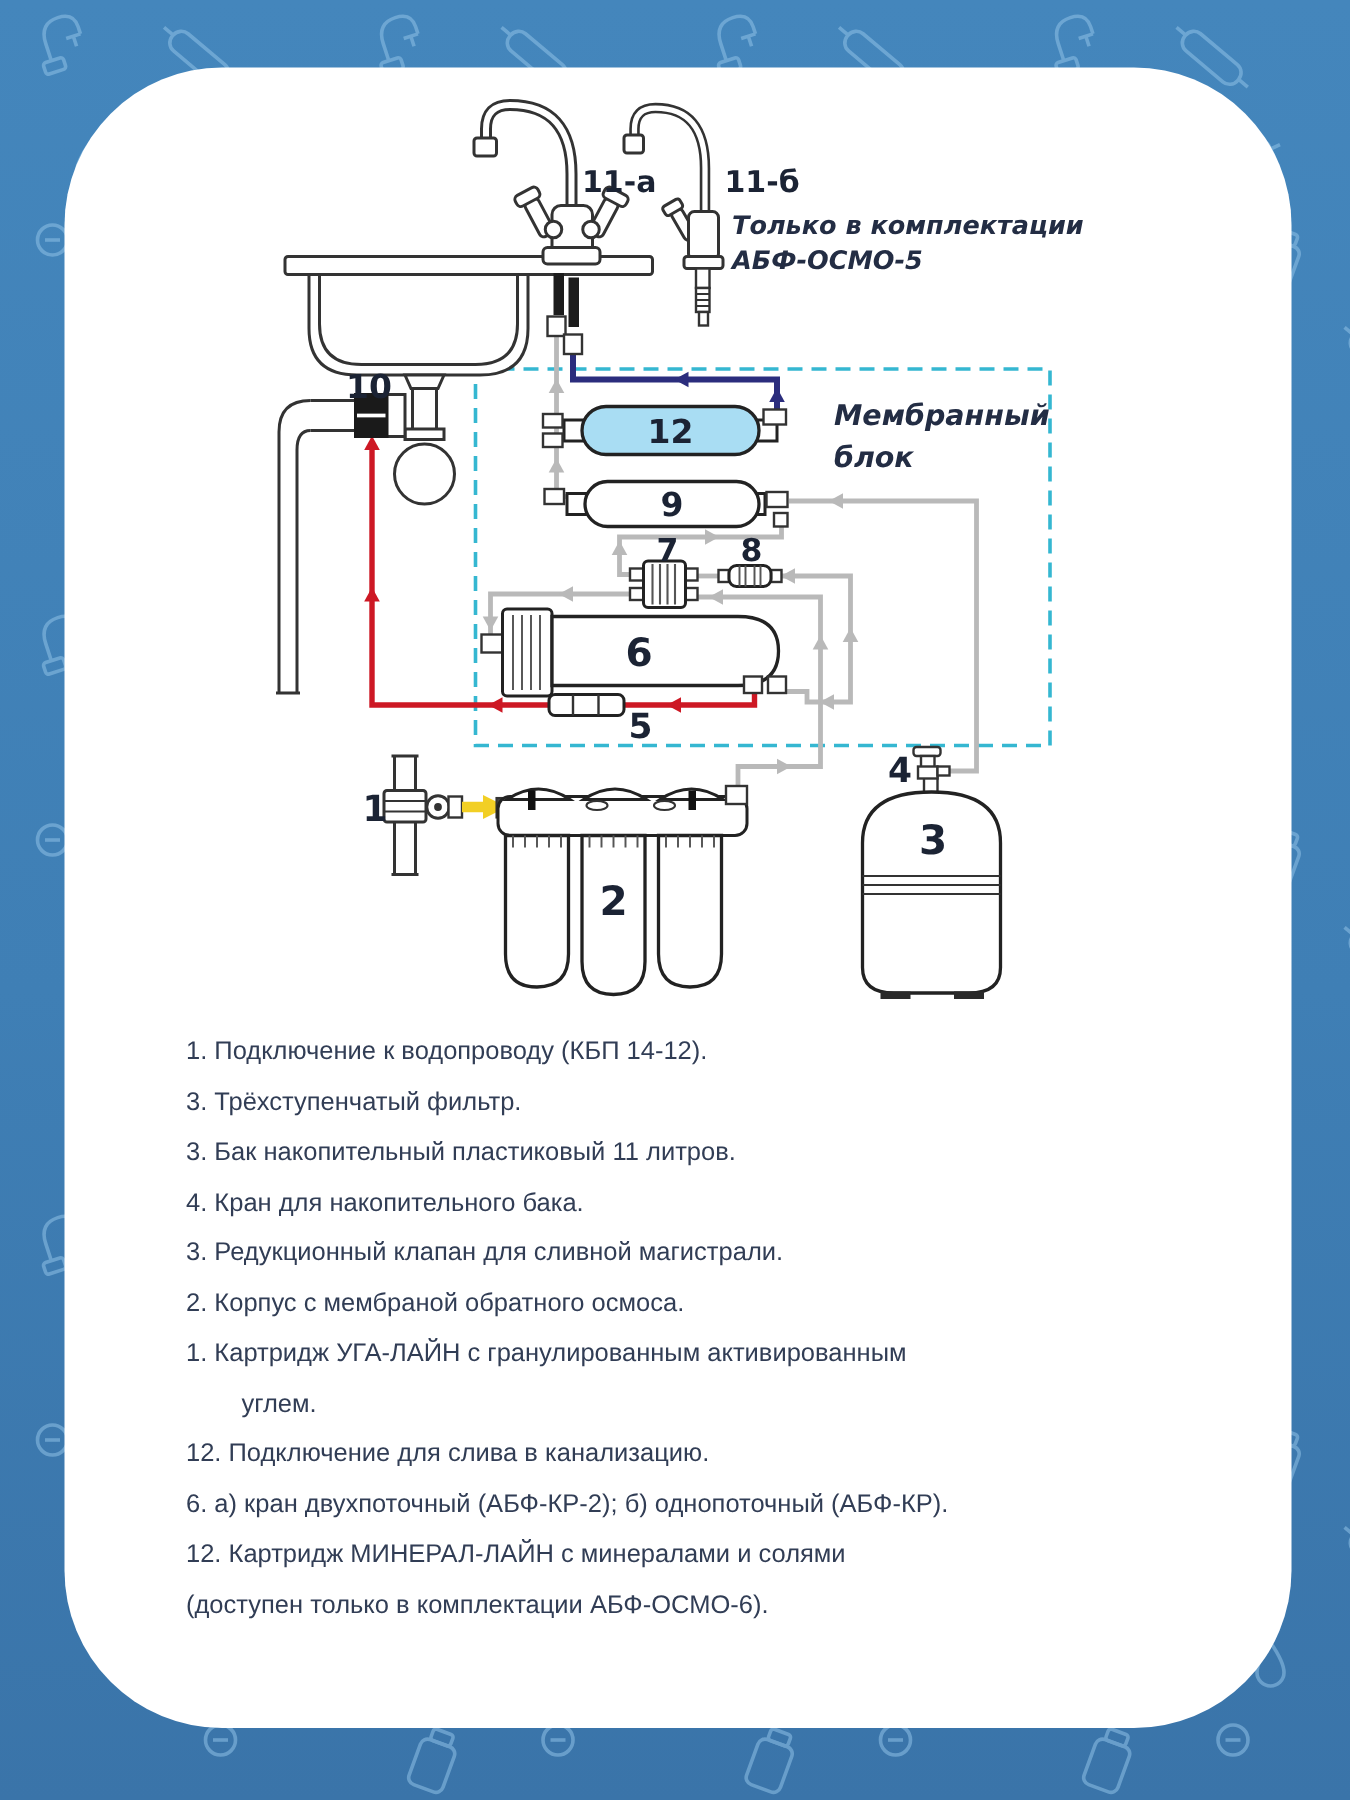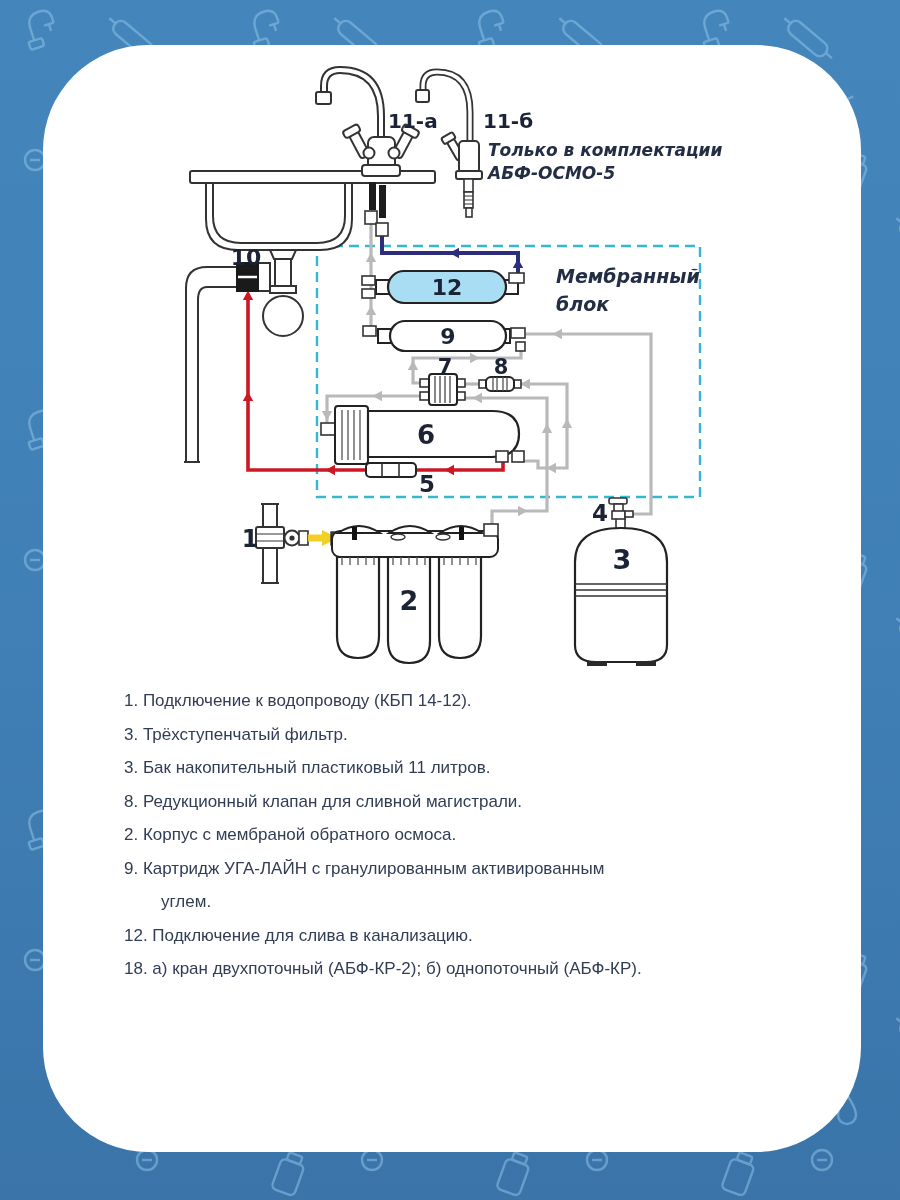--- a/index.html
+++ b/index.html
@@ -299,6 +299,7 @@
     <div class="li">1. Подключение к водопроводу (КБП 14-12).</div>
     <div class="li">3. Трёхступенчатый фильтр.</div>
     <div class="li">3. Бак накопительный пластиковый 11 литров.</div>
+    <div class="li">4. Кран для накопительного бака.</div>
     <div class="li">8. Редукционный клапан для сливной магистрали.</div>
     <div class="li">2. Корпус с мембраной обратного осмоса.</div>
     <div class="li hang">9. Картридж УГА-ЛАЙН с гранулированным активированным

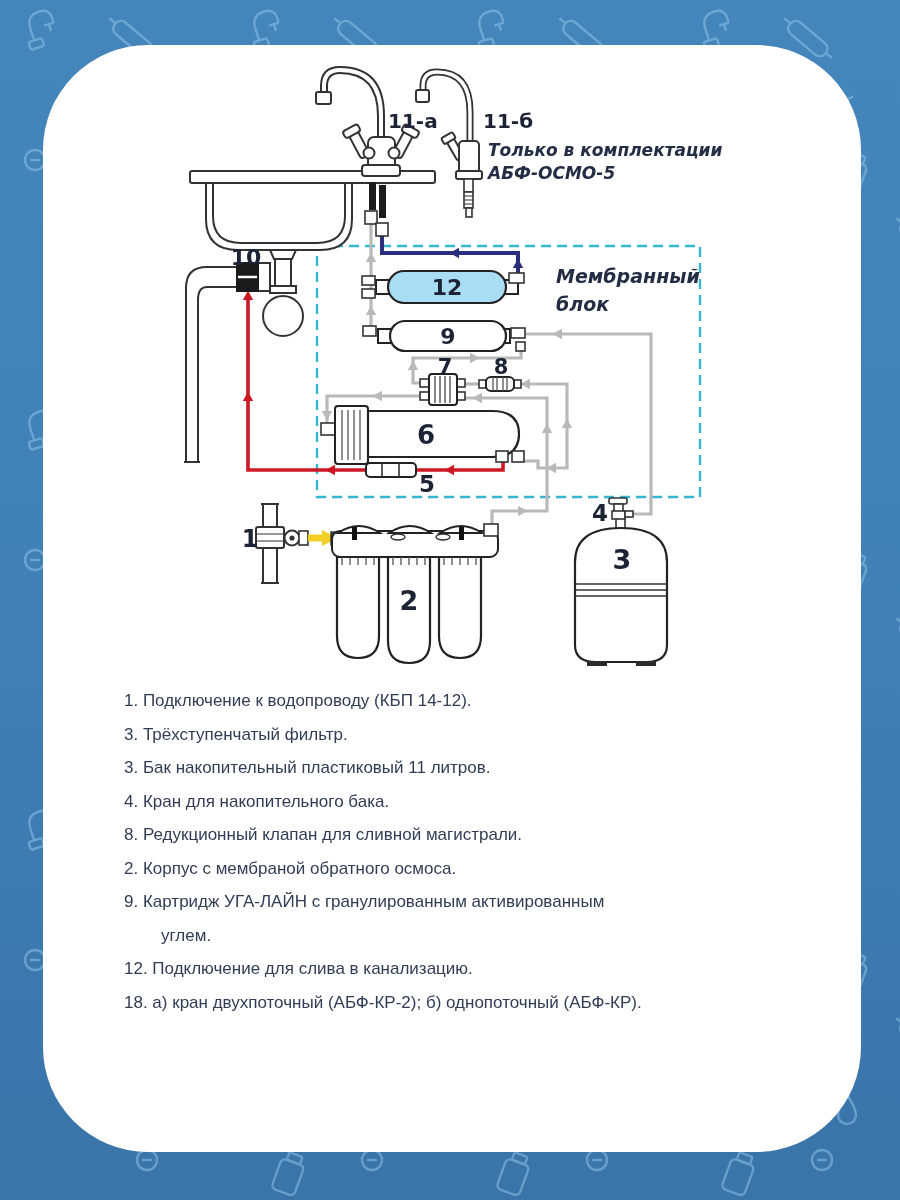--- a/index.html
+++ b/index.html
@@ -300,7 +300,7 @@
     <div class="li">3. Трёхступенчатый фильтр.</div>
     <div class="li">3. Бак накопительный пластиковый 11 литров.</div>
     <div class="li">4. Кран для накопительного бака.</div>
-    <div class="li">8. Редукционный клапан для сливной магистрали.</div>
+    <div class="li">3. Редукционный клапан для сливной магистрали.</div>
     <div class="li">2. Корпус с мембраной обратного осмоса.</div>
     <div class="li hang">9. Картридж УГА-ЛАЙН с гранулированным активированным
 углем.</div>

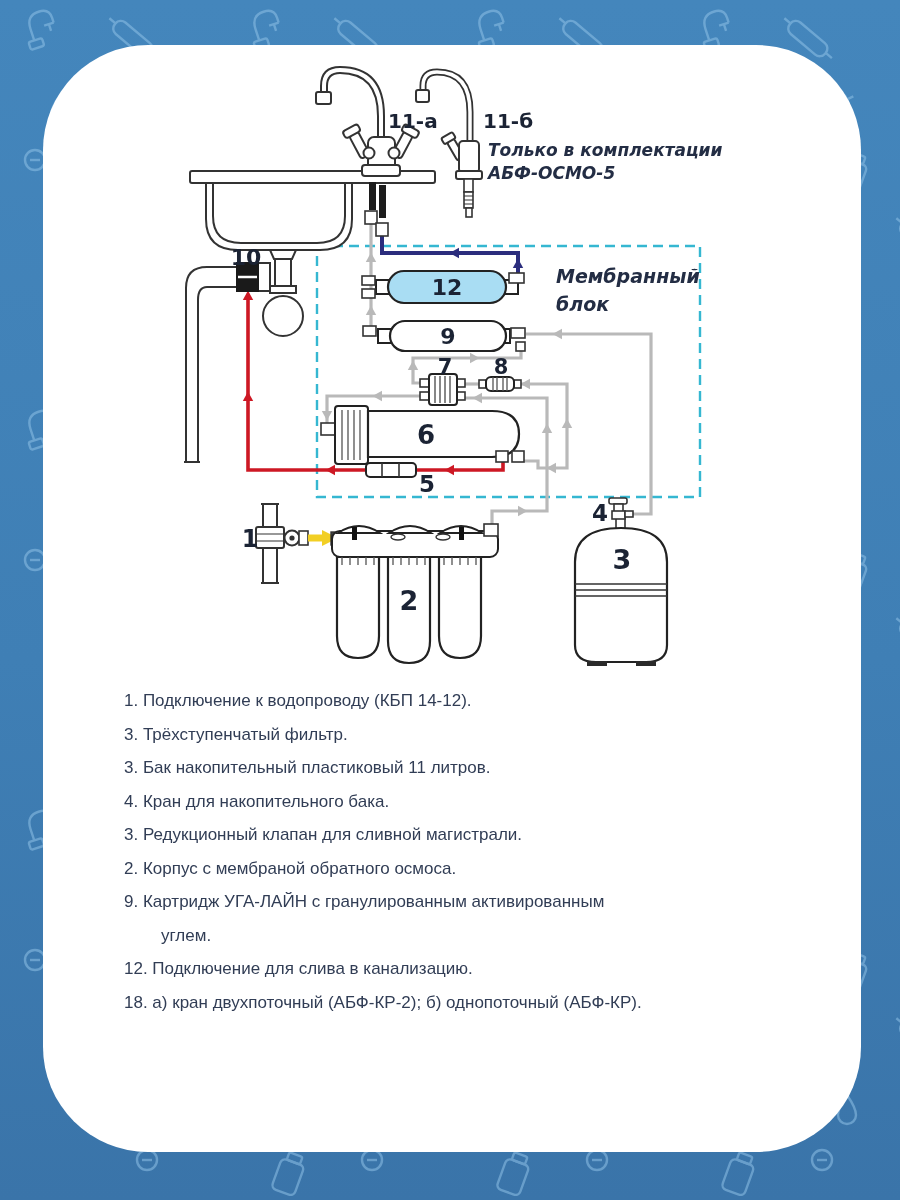--- a/index.html
+++ b/index.html
@@ -302,7 +302,7 @@
     <div class="li">4. Кран для накопительного бака.</div>
     <div class="li">3. Редукционный клапан для сливной магистрали.</div>
     <div class="li">2. Корпус с мембраной обратного осмоса.</div>
-    <div class="li hang">9. Картридж УГА-ЛАЙН с гранулированным активированным
+    <div class="li hang">1. Картридж УГА-ЛАЙН с гранулированным активированным
 углем.</div>
     <div class="li">12. Подключение для слива в канализацию.</div>
     <div class="li">18. а) кран двухпоточный (АБФ-КР-2); б) однопоточный (АБФ-КР).</div>

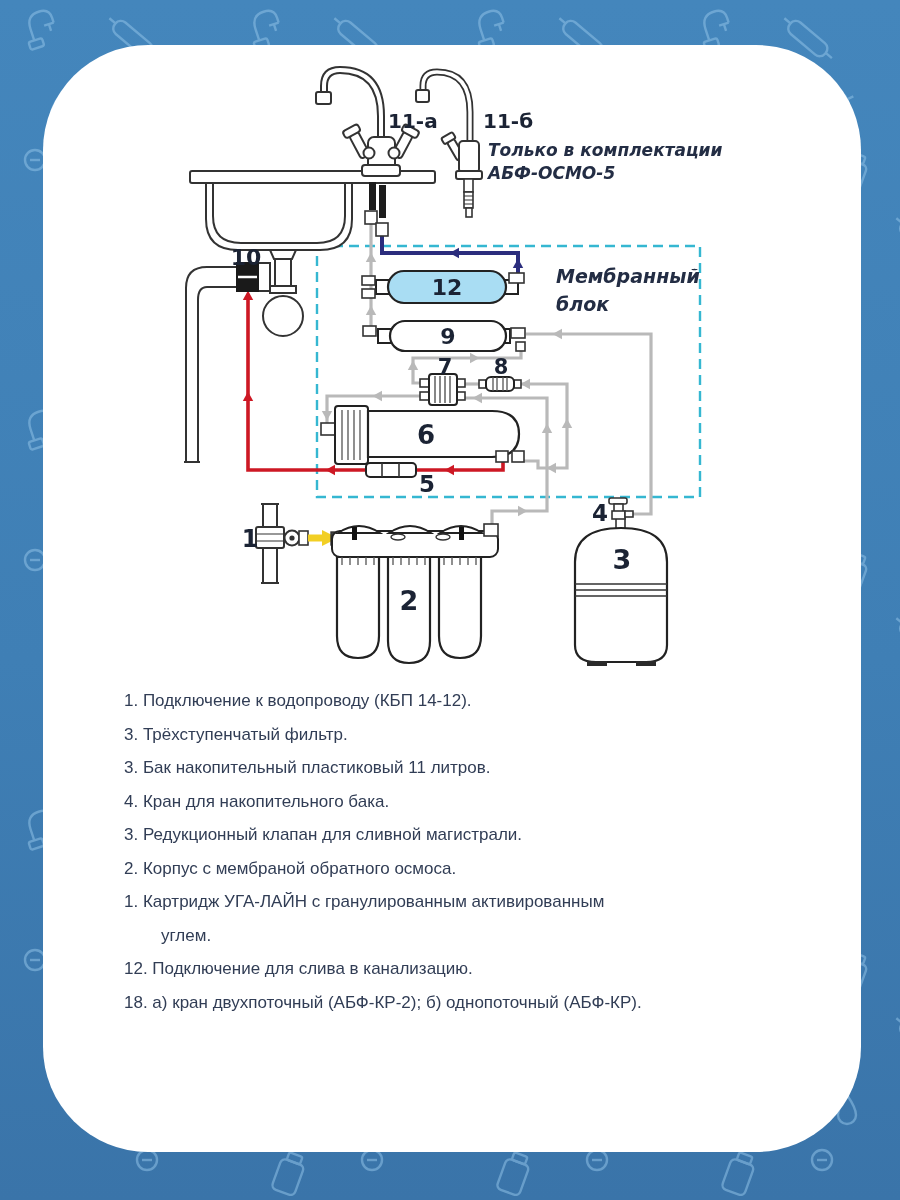--- a/index.html
+++ b/index.html
@@ -305,7 +305,7 @@
     <div class="li hang">1. Картридж УГА-ЛАЙН с гранулированным активированным
 углем.</div>
     <div class="li">12. Подключение для слива в канализацию.</div>
-    <div class="li">18. а) кран двухпоточный (АБФ-КР-2); б) однопоточный (АБФ-КР).</div>
+    <div class="li">6. а) кран двухпоточный (АБФ-КР-2); б) однопоточный (АБФ-КР).</div>
   </div>
 
 </div>

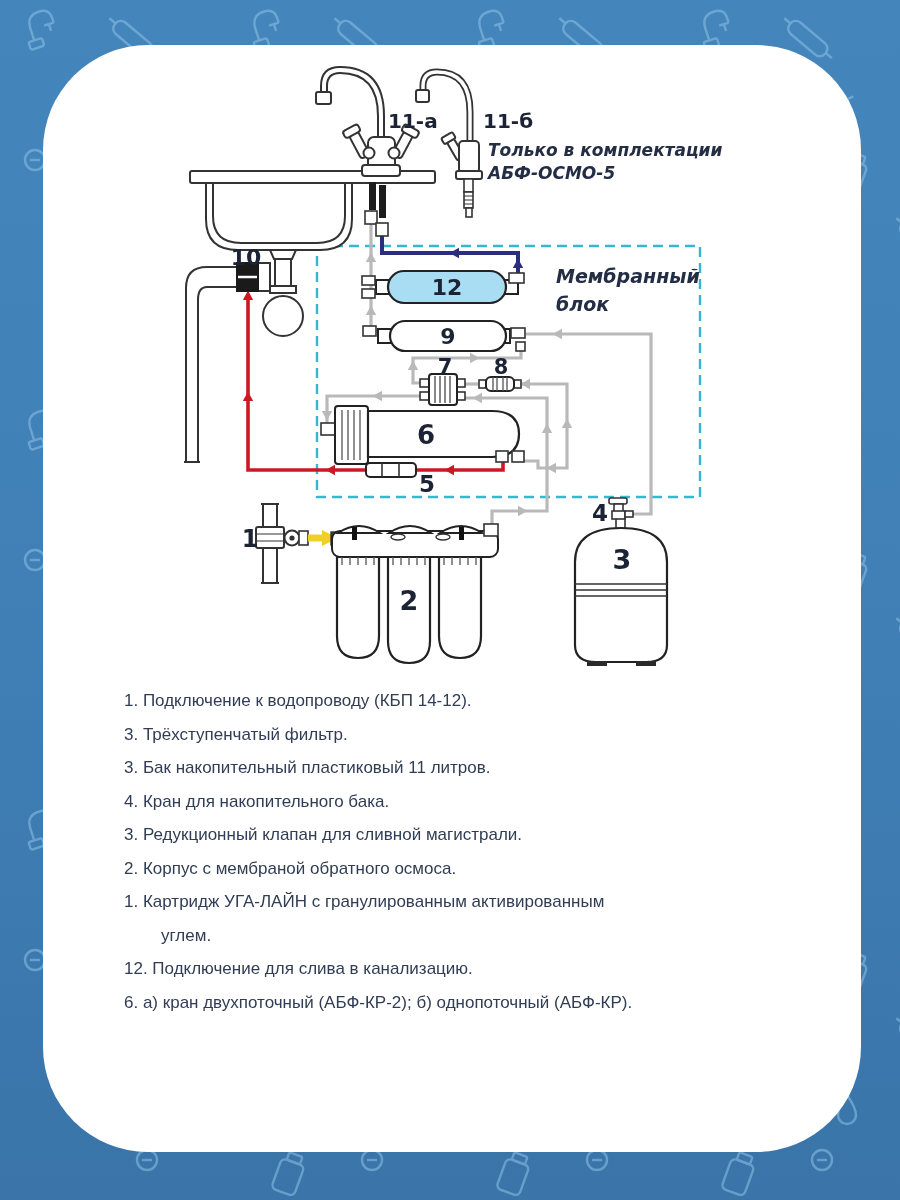--- a/index.html
+++ b/index.html
@@ -306,6 +306,8 @@
 углем.</div>
     <div class="li">12. Подключение для слива в канализацию.</div>
     <div class="li">6. а) кран двухпоточный (АБФ-КР-2); б) однопоточный (АБФ-КР).</div>
+    <div class="li">12. Картридж МИНЕРАЛ-ЛАЙН с минералами и солями
+(доступен только в комплектации АБФ-ОСМО-6).</div>
   </div>
 
 </div>

